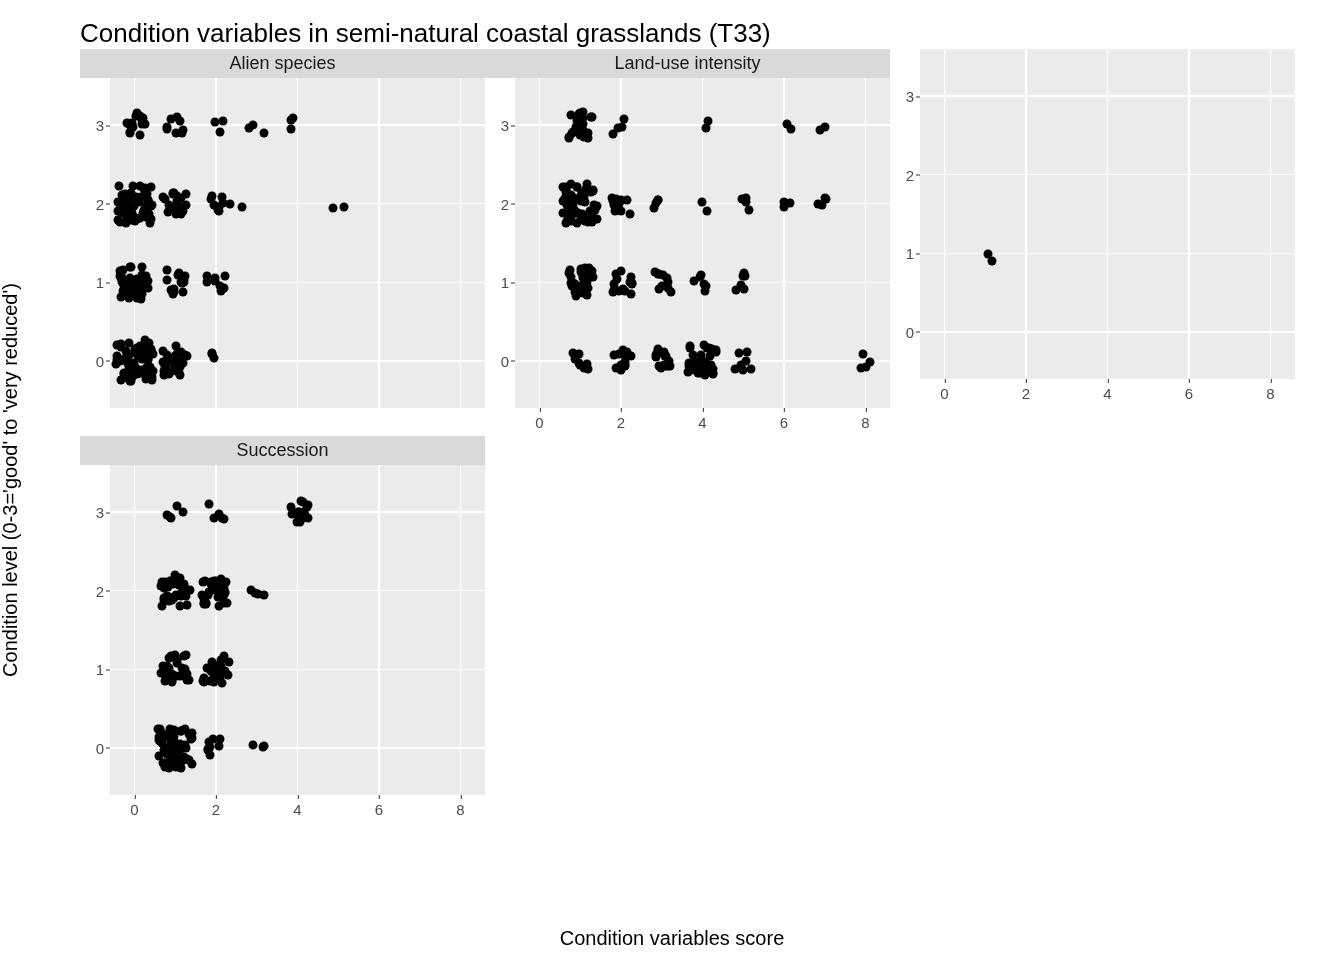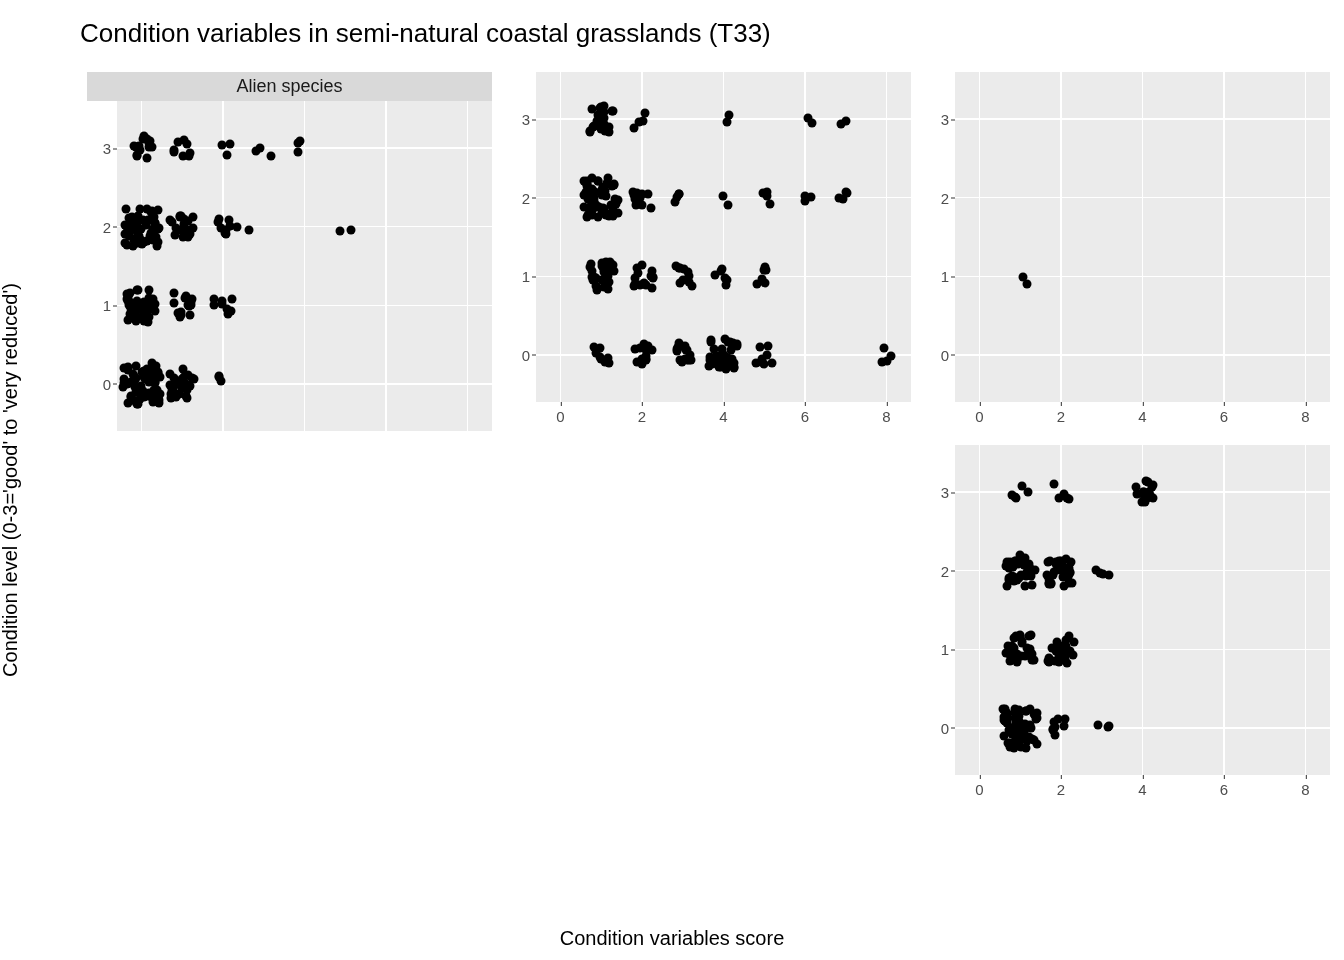--- a/index.html
+++ b/index.html
@@ -38,15 +38,13 @@
   }
   .facet-grid {
     position: absolute;
-    top: 72px;
+    top: 49px;
     left: 80px;
     width: 1250px;
     height: 840px;
     display: flex;
     flex-wrap: wrap;
-    gap: 14px;
     align-content: flex-start;
-    justify-content: flex-end;
   }
   .facet {
     width: 405px;

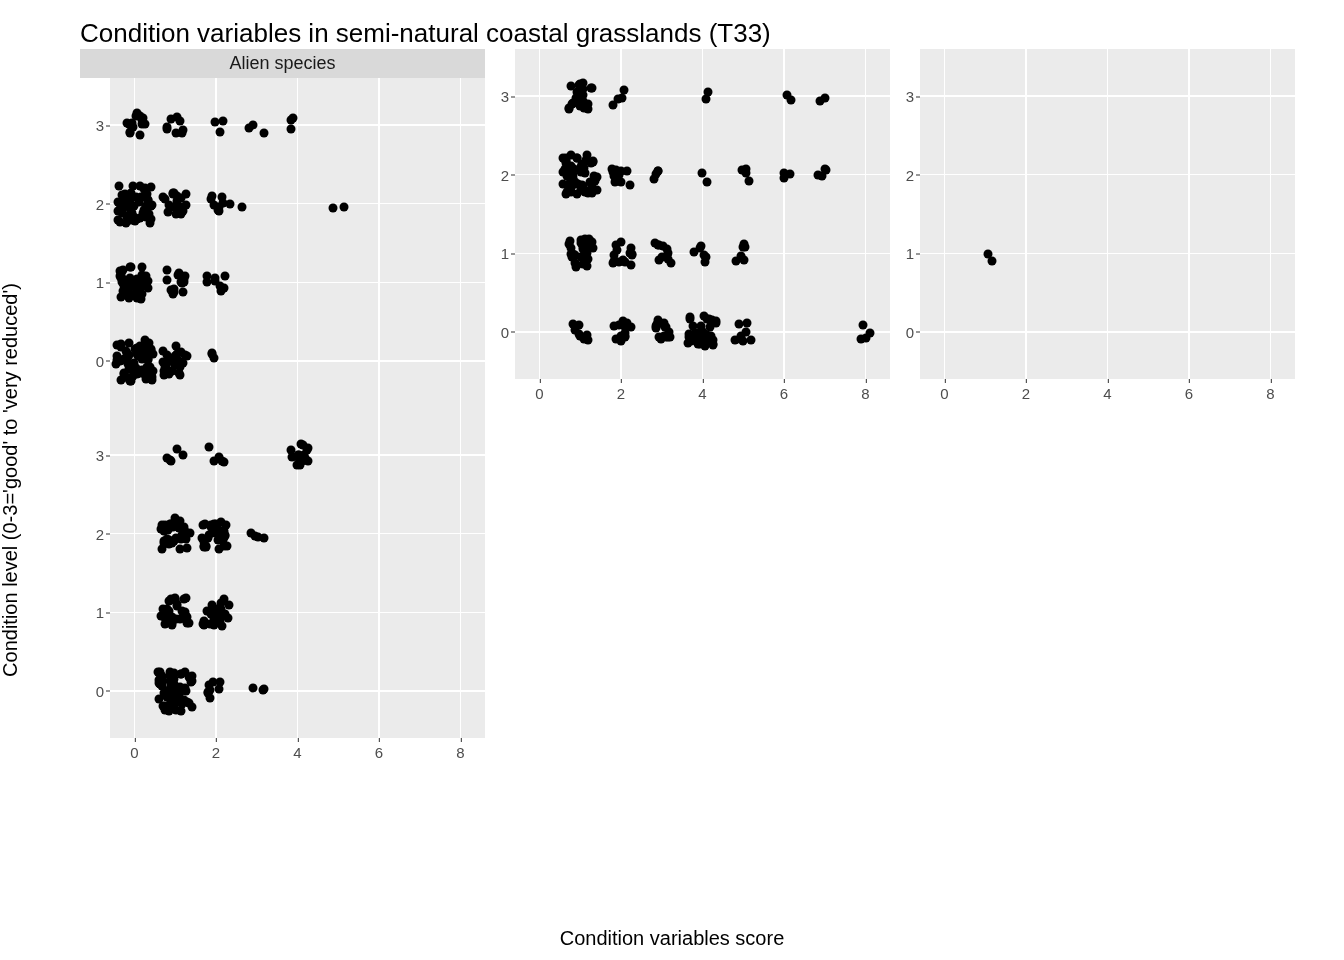--- a/index.html
+++ b/index.html
@@ -440,6 +440,7 @@
       </div>
     </div>
     <div class="facet">
+      <div class="strip">Land-use intensity</div>
       <div class="panel-wrap">
         <div class="yaxis" style="height: 330px;">
           <div class="ytick" style="top: 282.857px;">0</div>

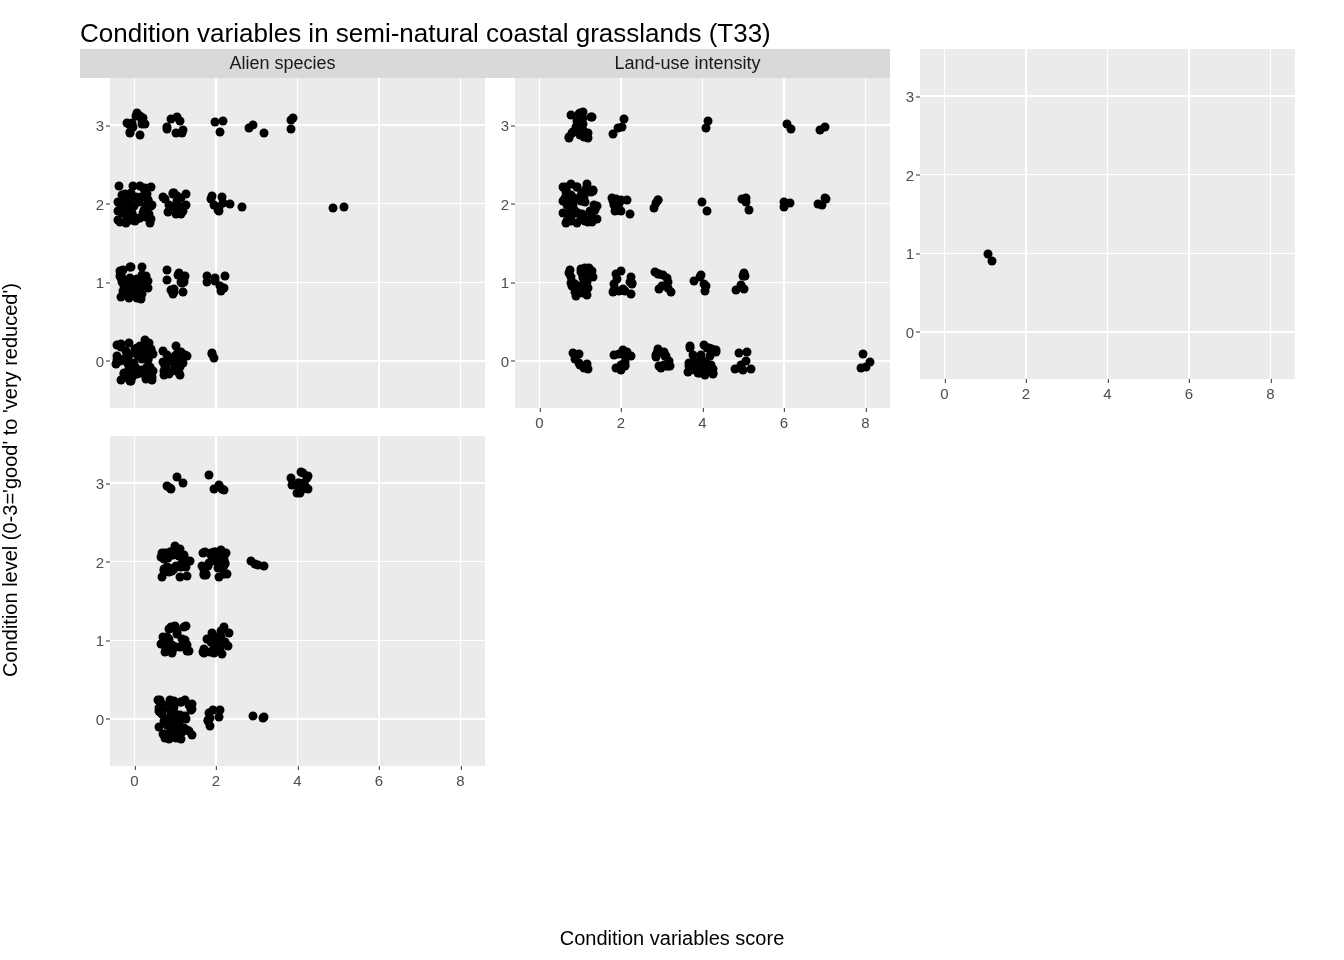--- a/index.html
+++ b/index.html
@@ -765,6 +765,7 @@
       </div>
     </div>
     <div class="facet">
+      <div class="strip">Succession</div>
       <div class="panel-wrap">
         <div class="yaxis" style="height: 330px;">
           <div class="ytick" style="top: 282.857px;">0</div>

